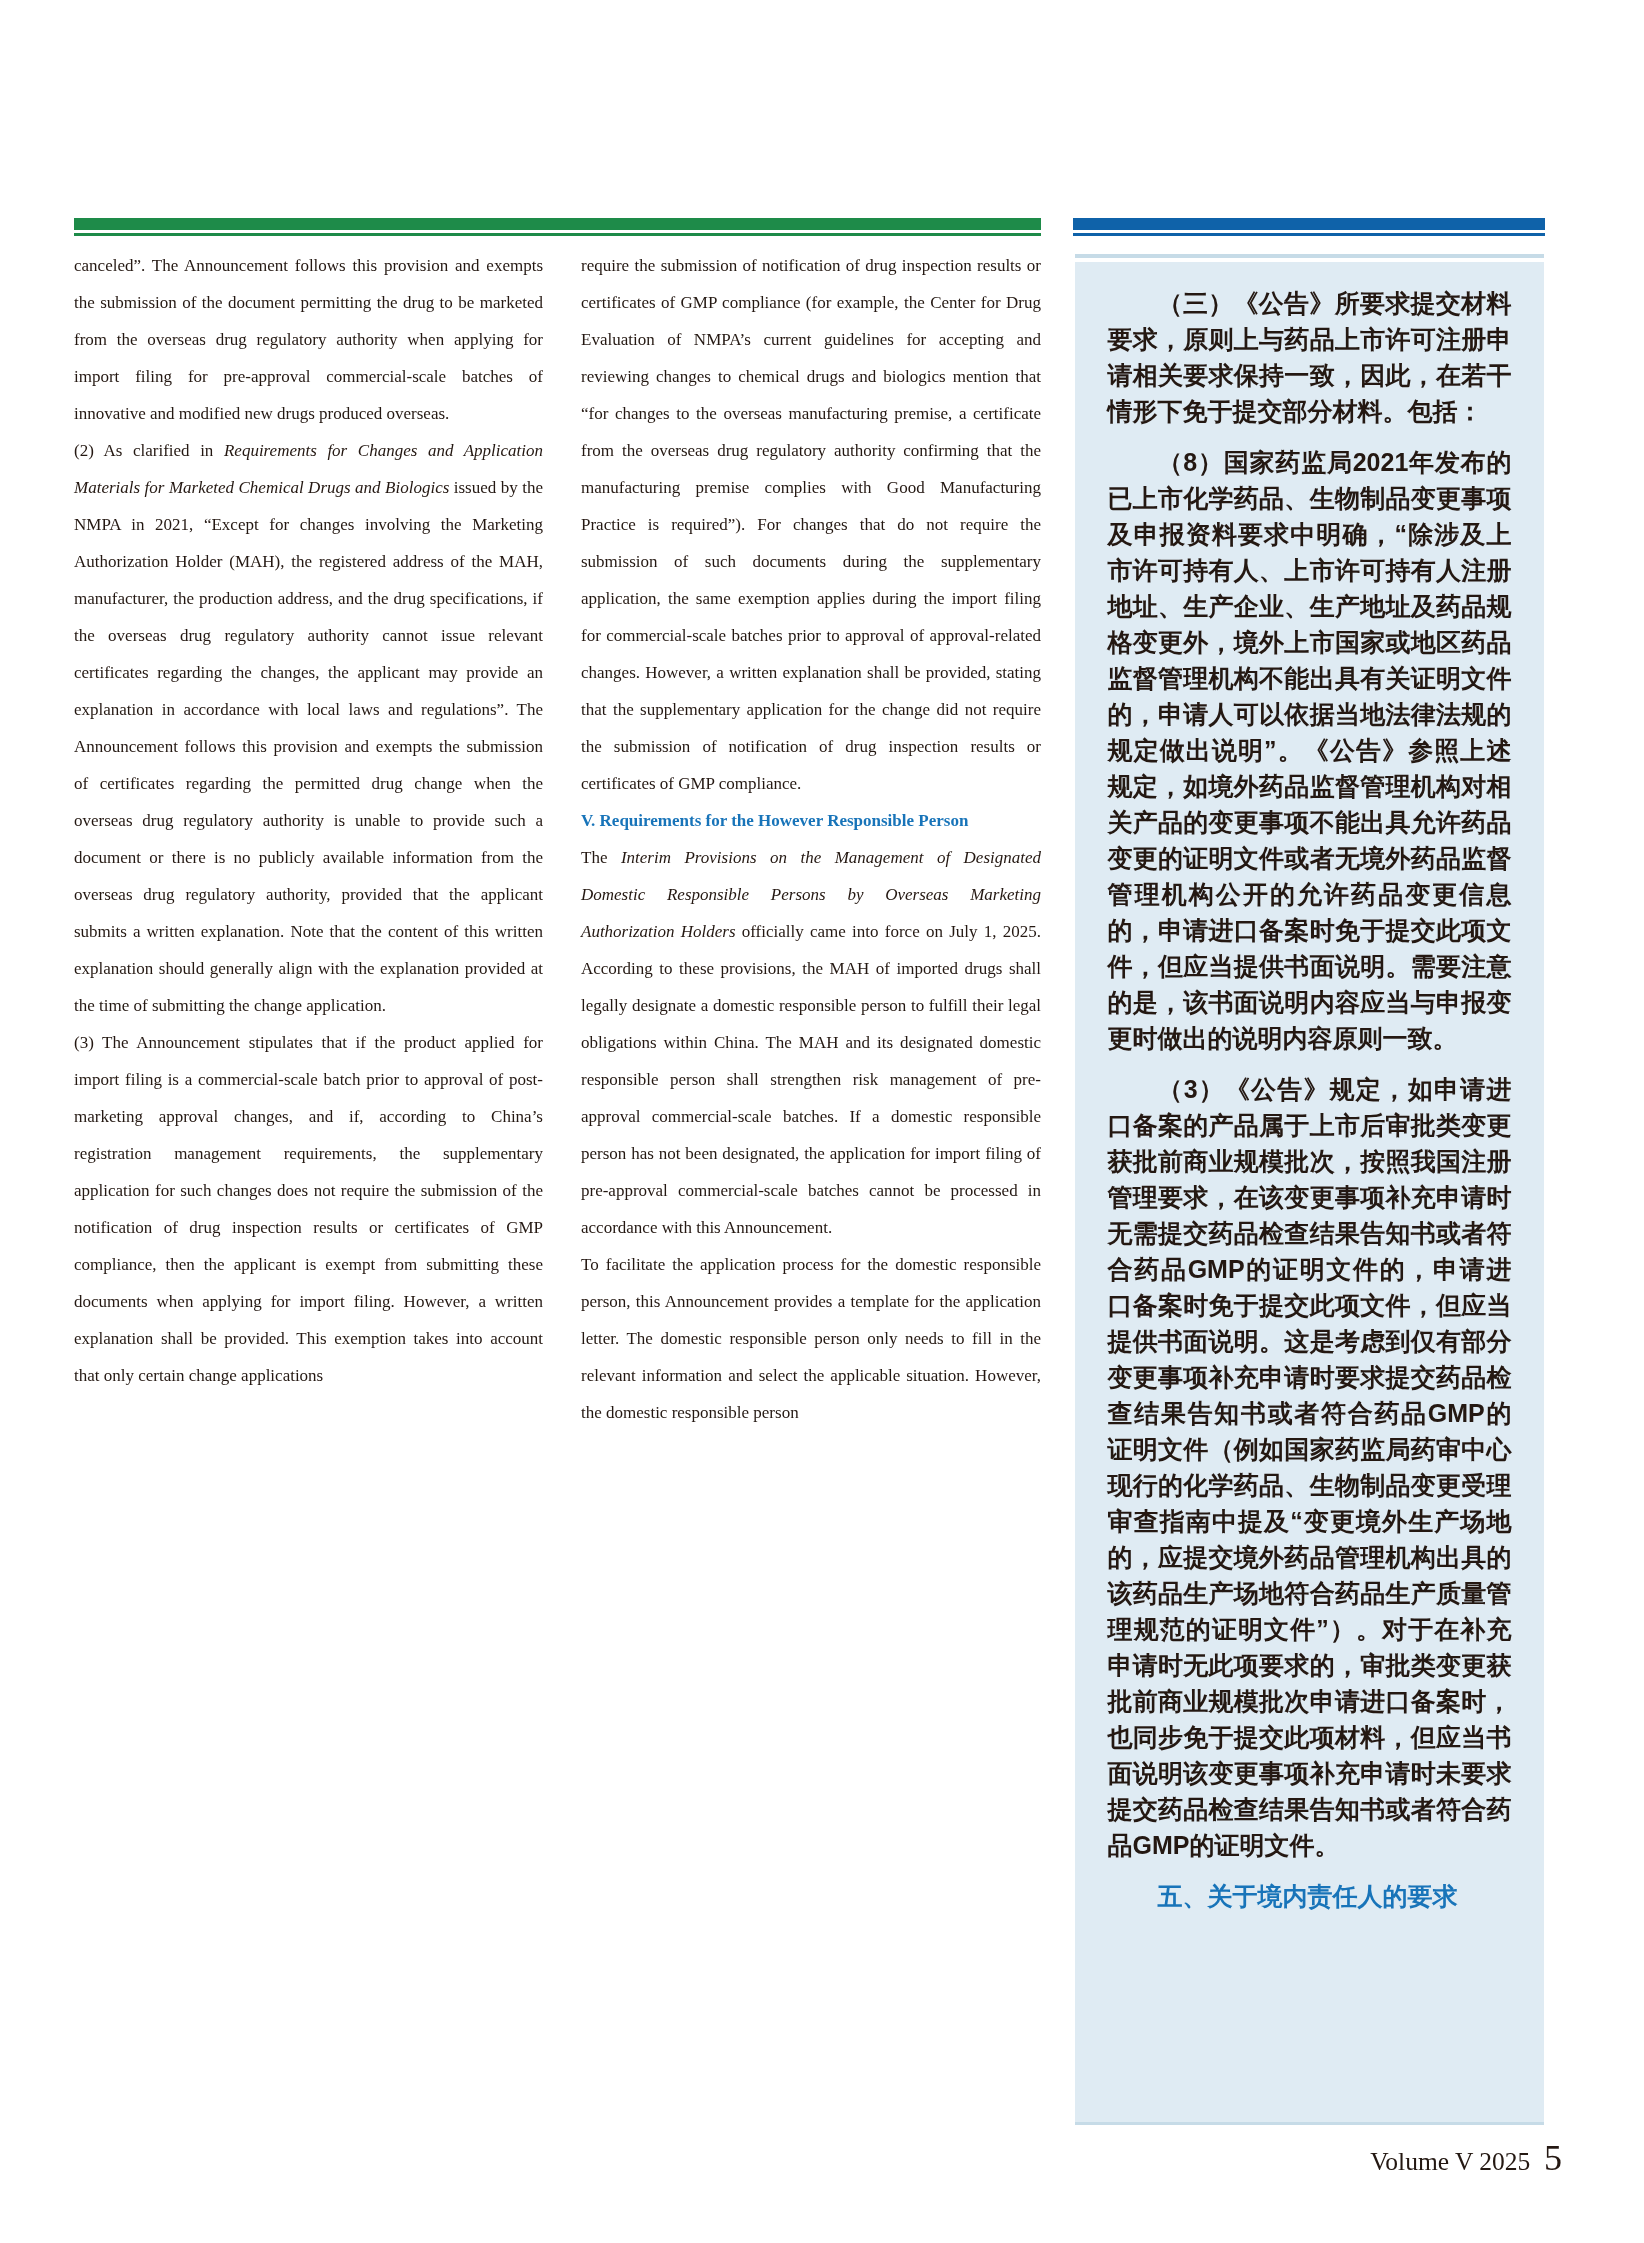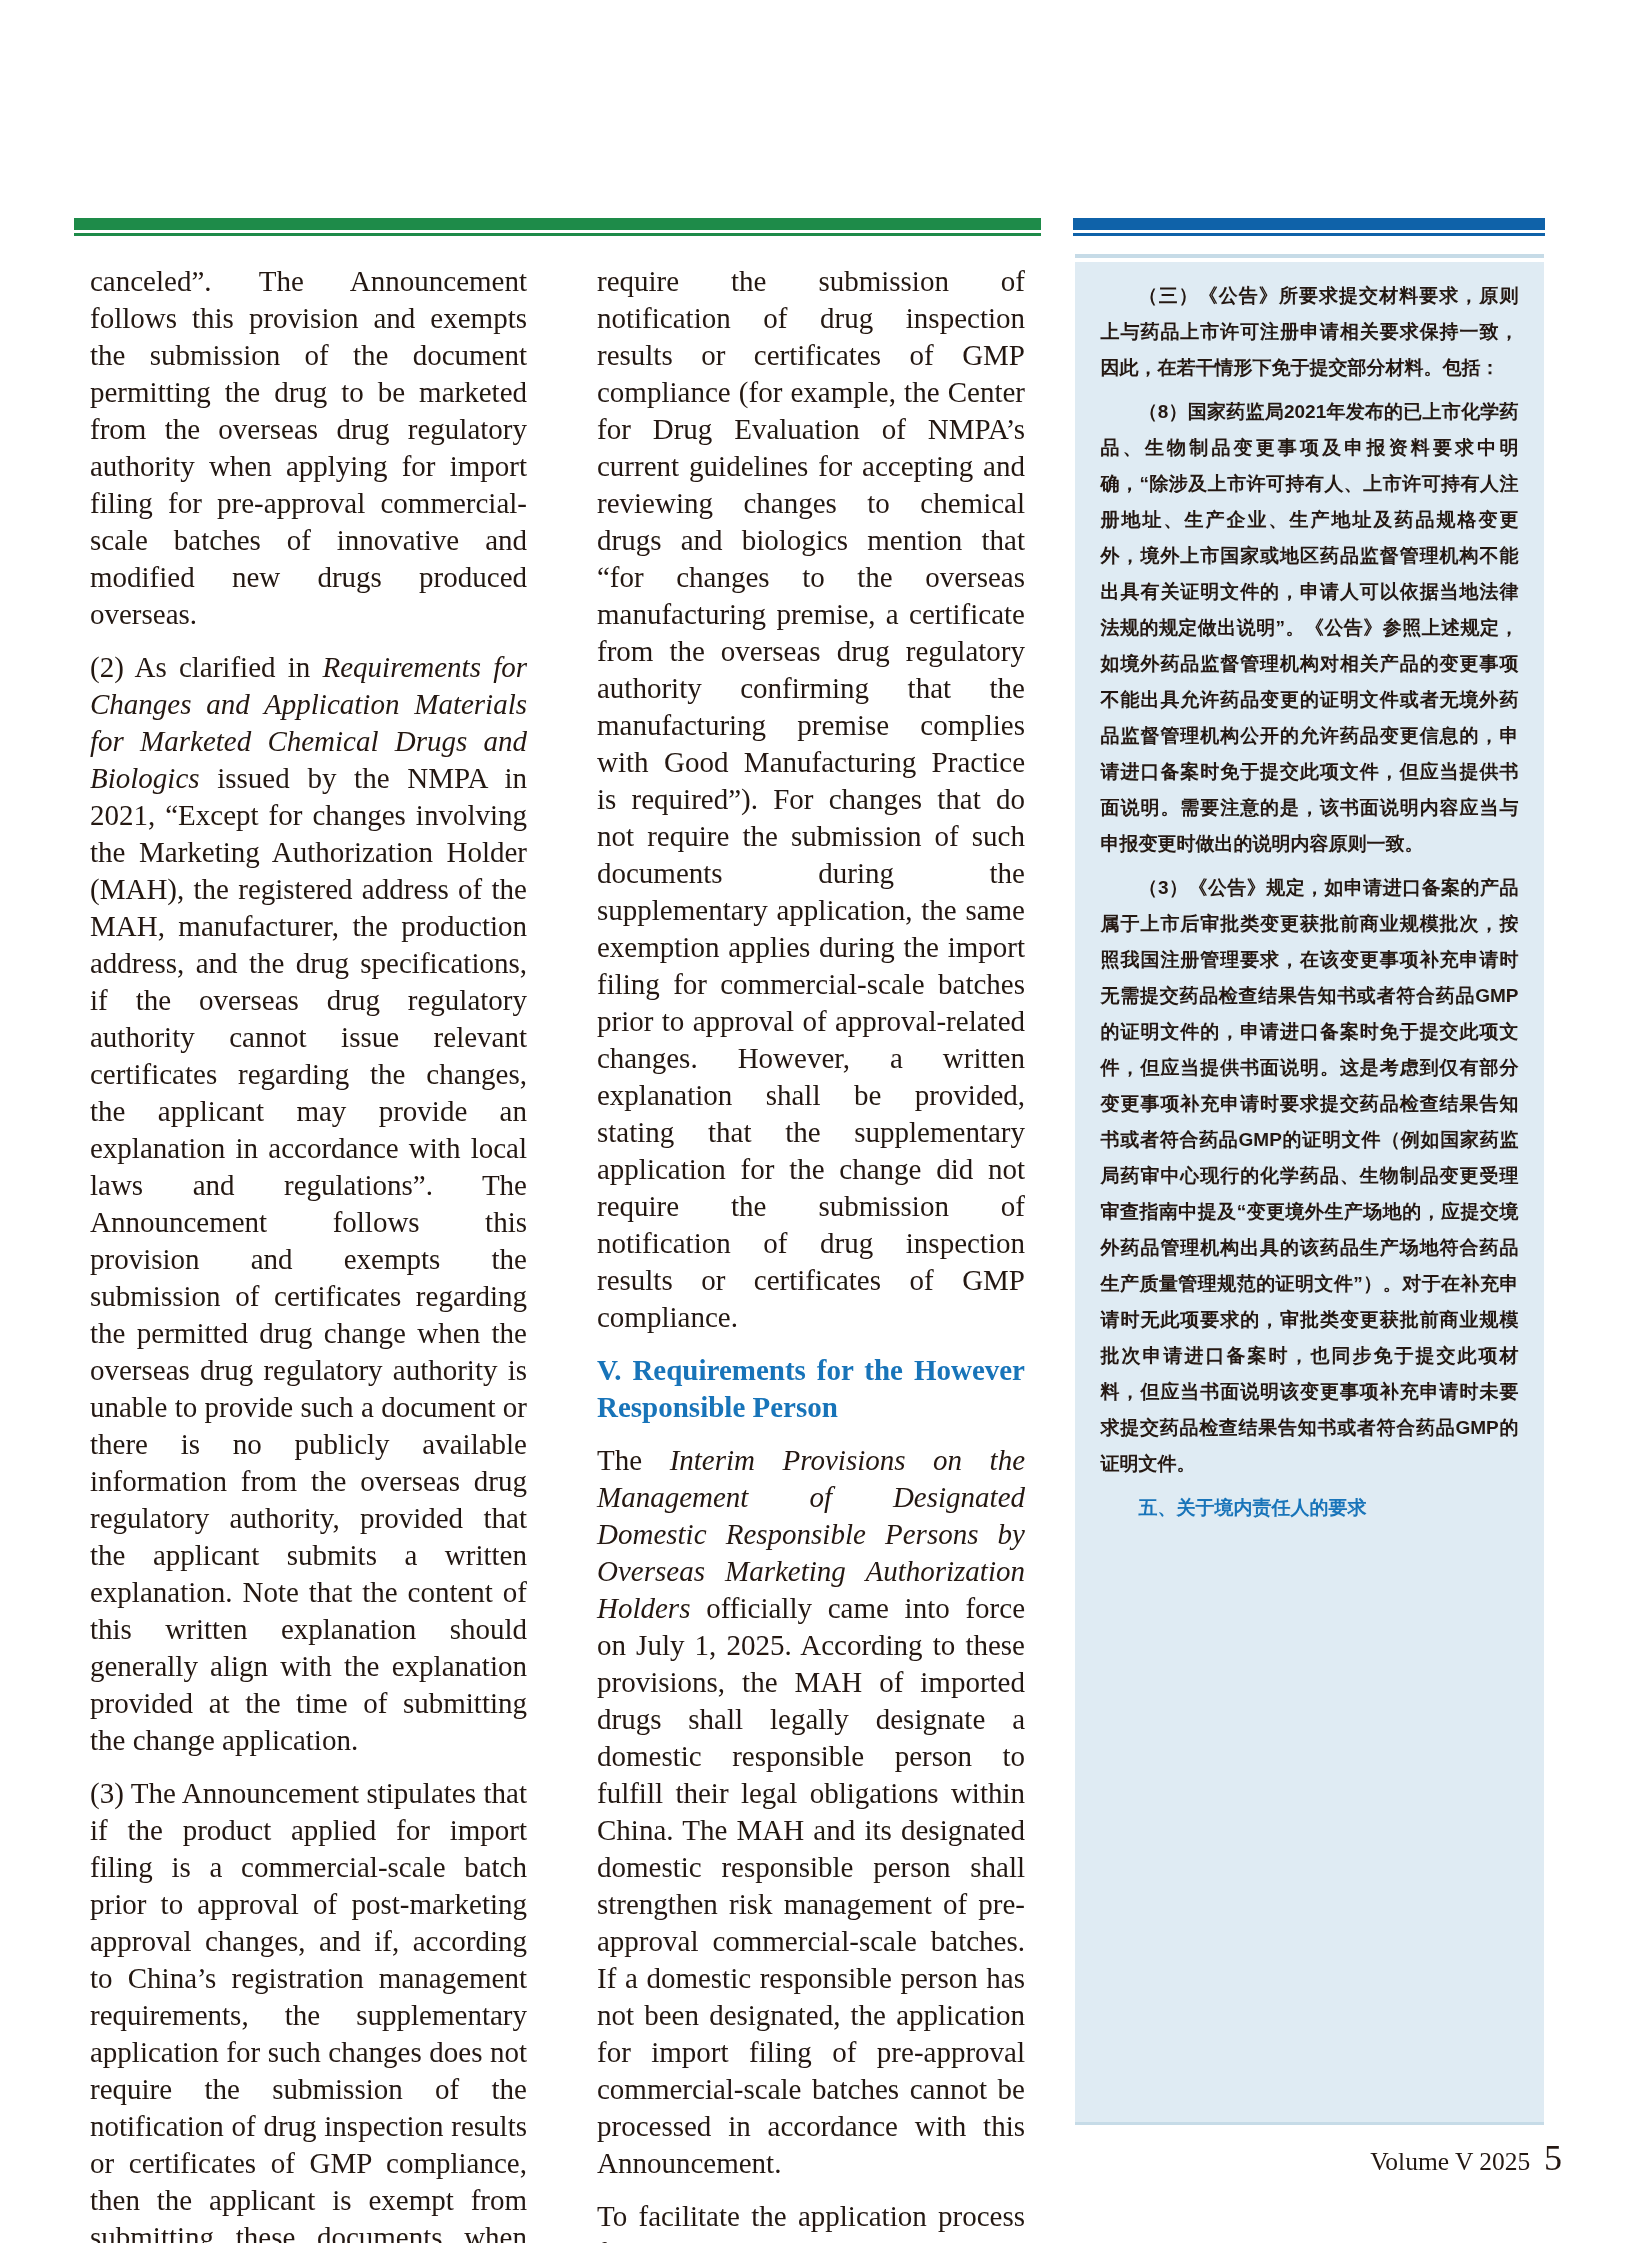--- a/index.html
+++ b/index.html
@@ -20,7 +20,7 @@
   .col{position:absolute;top:247px;}
   .col-1{left:74px;width:469px;}
   .col-2{left:581px;width:460px;}
-  .col p{margin:16px;text-align:justify;font-size:29px;line-height:37px;}
+  .col p{margin:0;text-align:justify;font-size:17px;line-height:37px;}
   .col p.heading{
     color:var(--heading-blue,#1874B9);
     font-weight:bold;

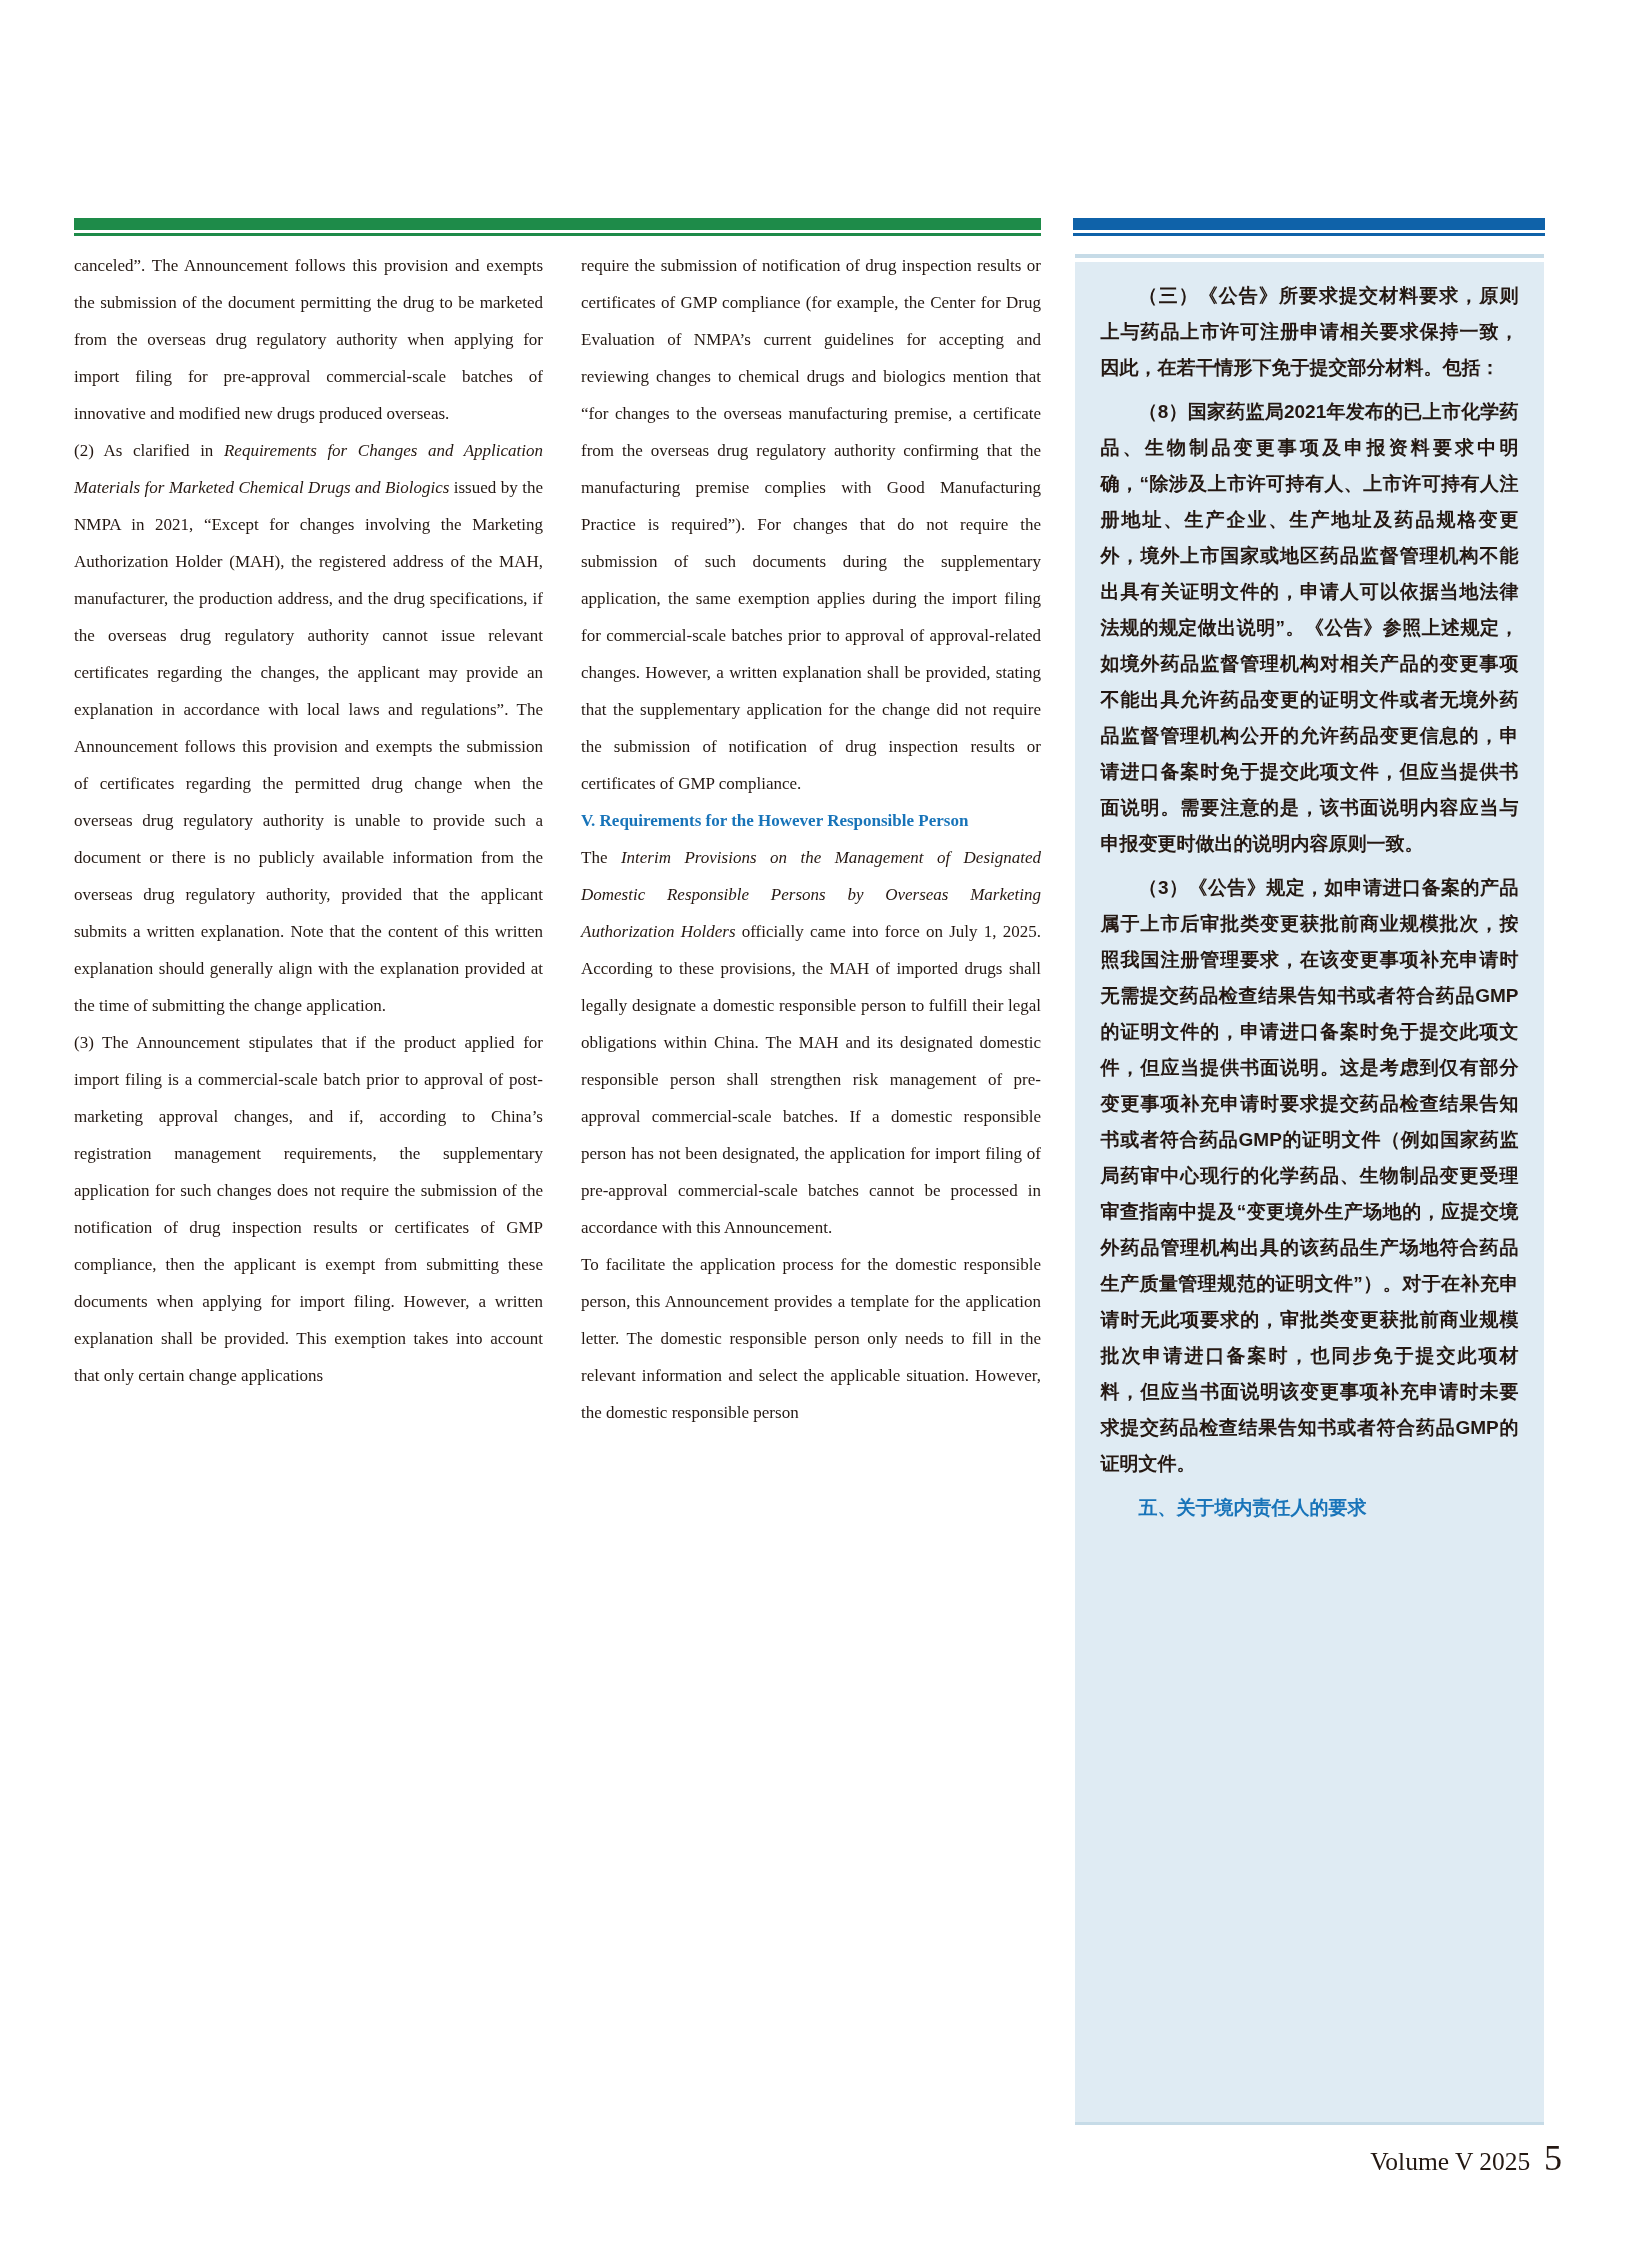--- a/index.html
+++ b/index.html
@@ -35,10 +35,10 @@
     padding:7.8px 17.6px 0 17.6px;
   }
   .panel p{
-    margin:8px;
+    margin:15px;
     font-family:"Liberation Sans","DejaVu Sans",sans-serif;
     font-weight:bold;
-    font-size:19px;
+    font-size:25px;
     line-height:36px;
     text-align:justify;
     text-indent:2em;

